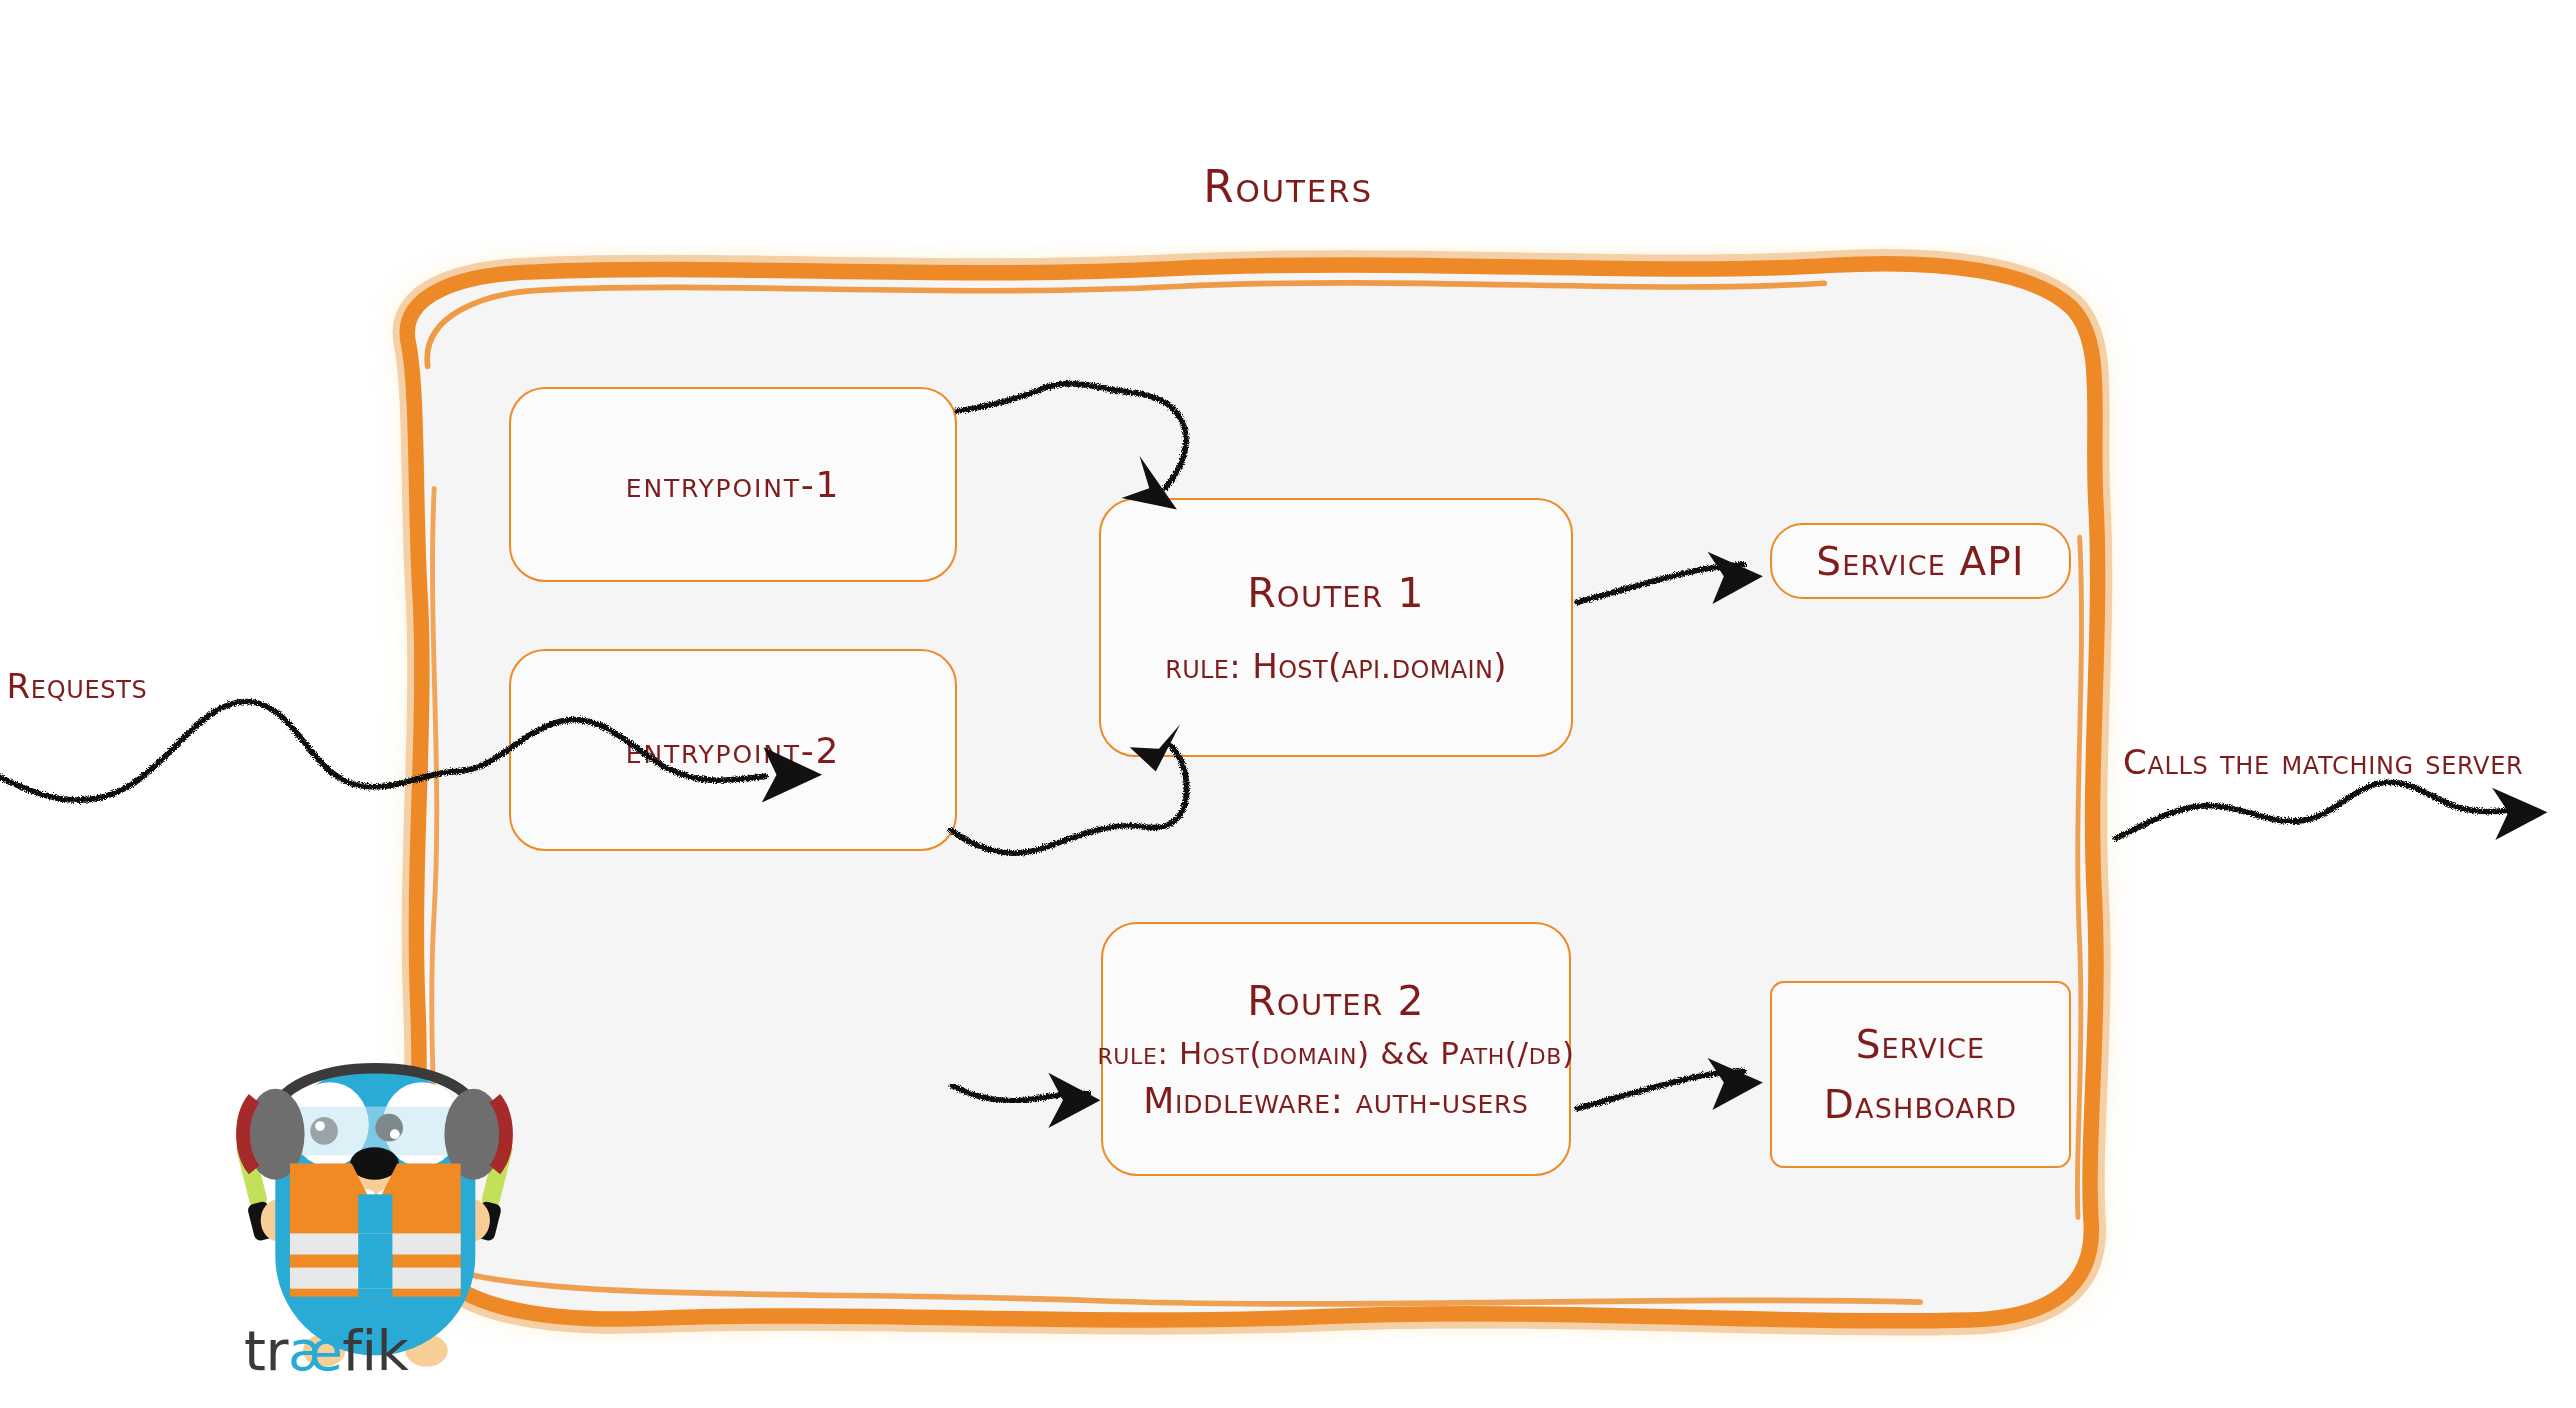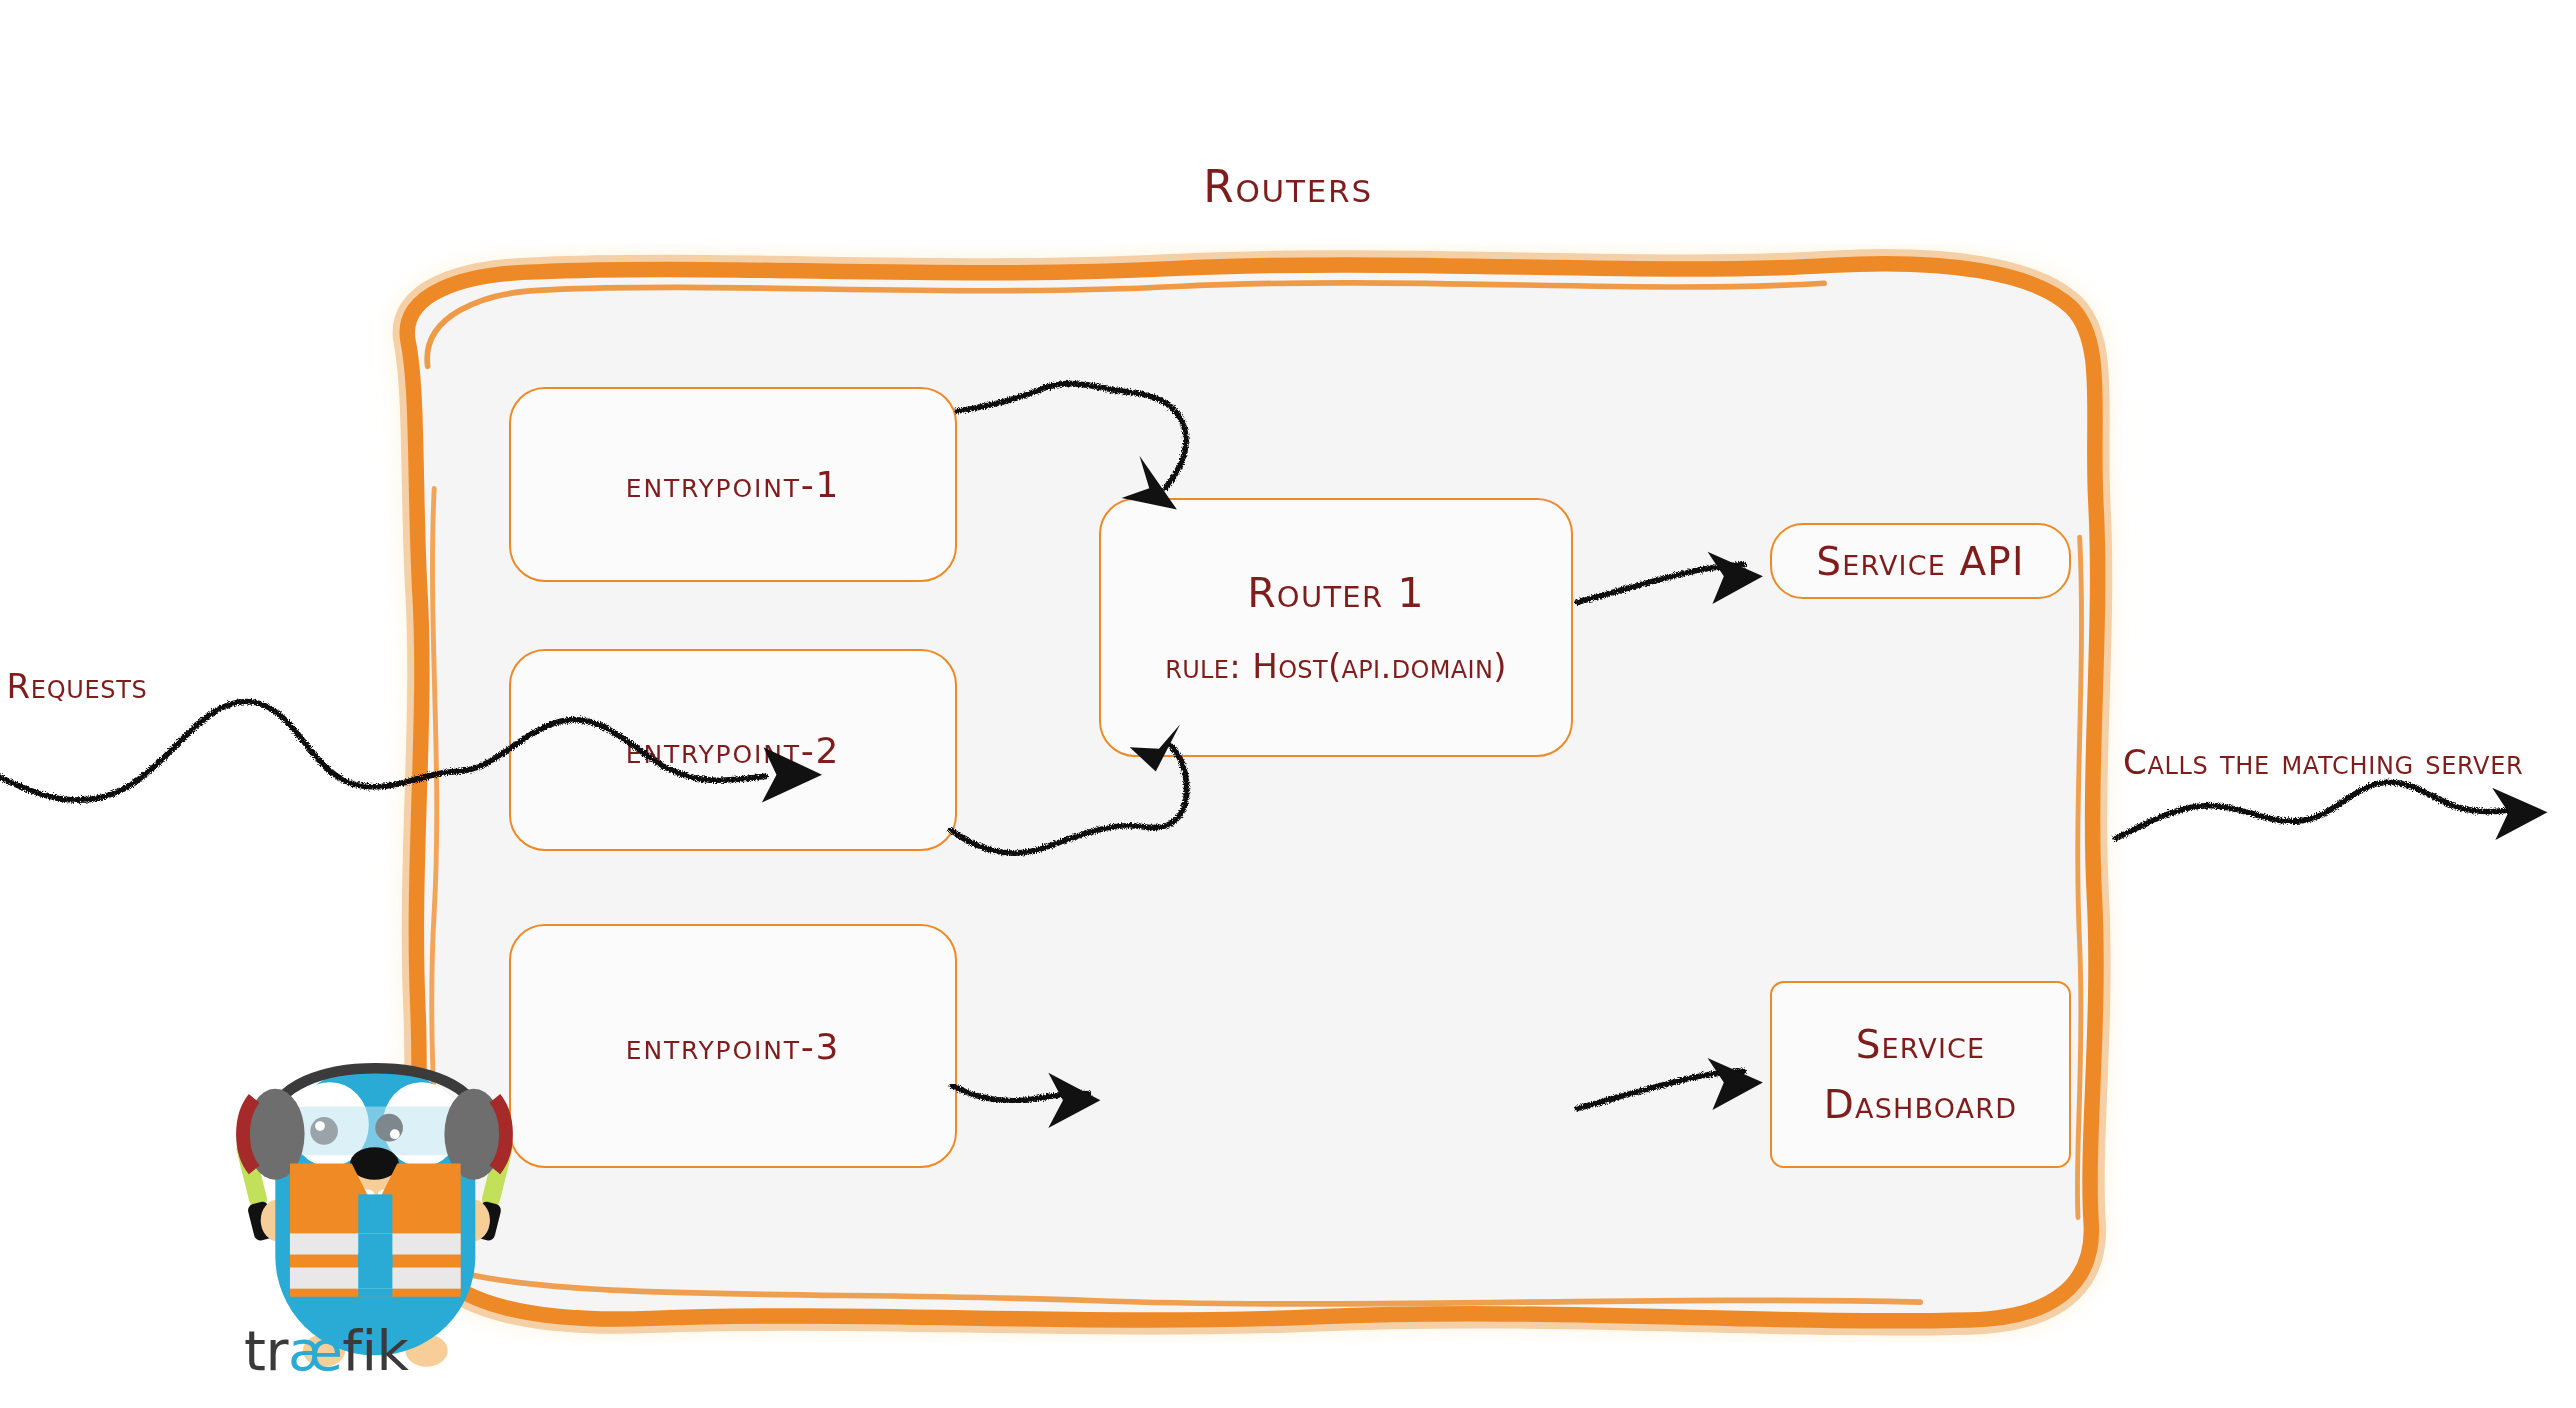--- a/index.html
+++ b/index.html
@@ -189,6 +189,11 @@
     <span class="hand node-line router-rule">rule: Host(api.domain)</span>
   </div>
 
+  <div class="node" style="left:1101px; top:922px; width:470px; height:254px; gap:9.8px;">
+    <span class="hand node-line router-title">Router 2</span>
+    <span class="hand node-line router-rule-sm">rule: Host(domain) &amp;&amp; Path(/db)</span>
+    <span class="hand node-line router-mw">Middleware: auth-users</span>
+  </div>
 
   <div class="node" style="left:1770px; top:523px; width:301px; height:76px; border-radius:33px;">
     <span class="hand node-line svc-label">Service API</span>

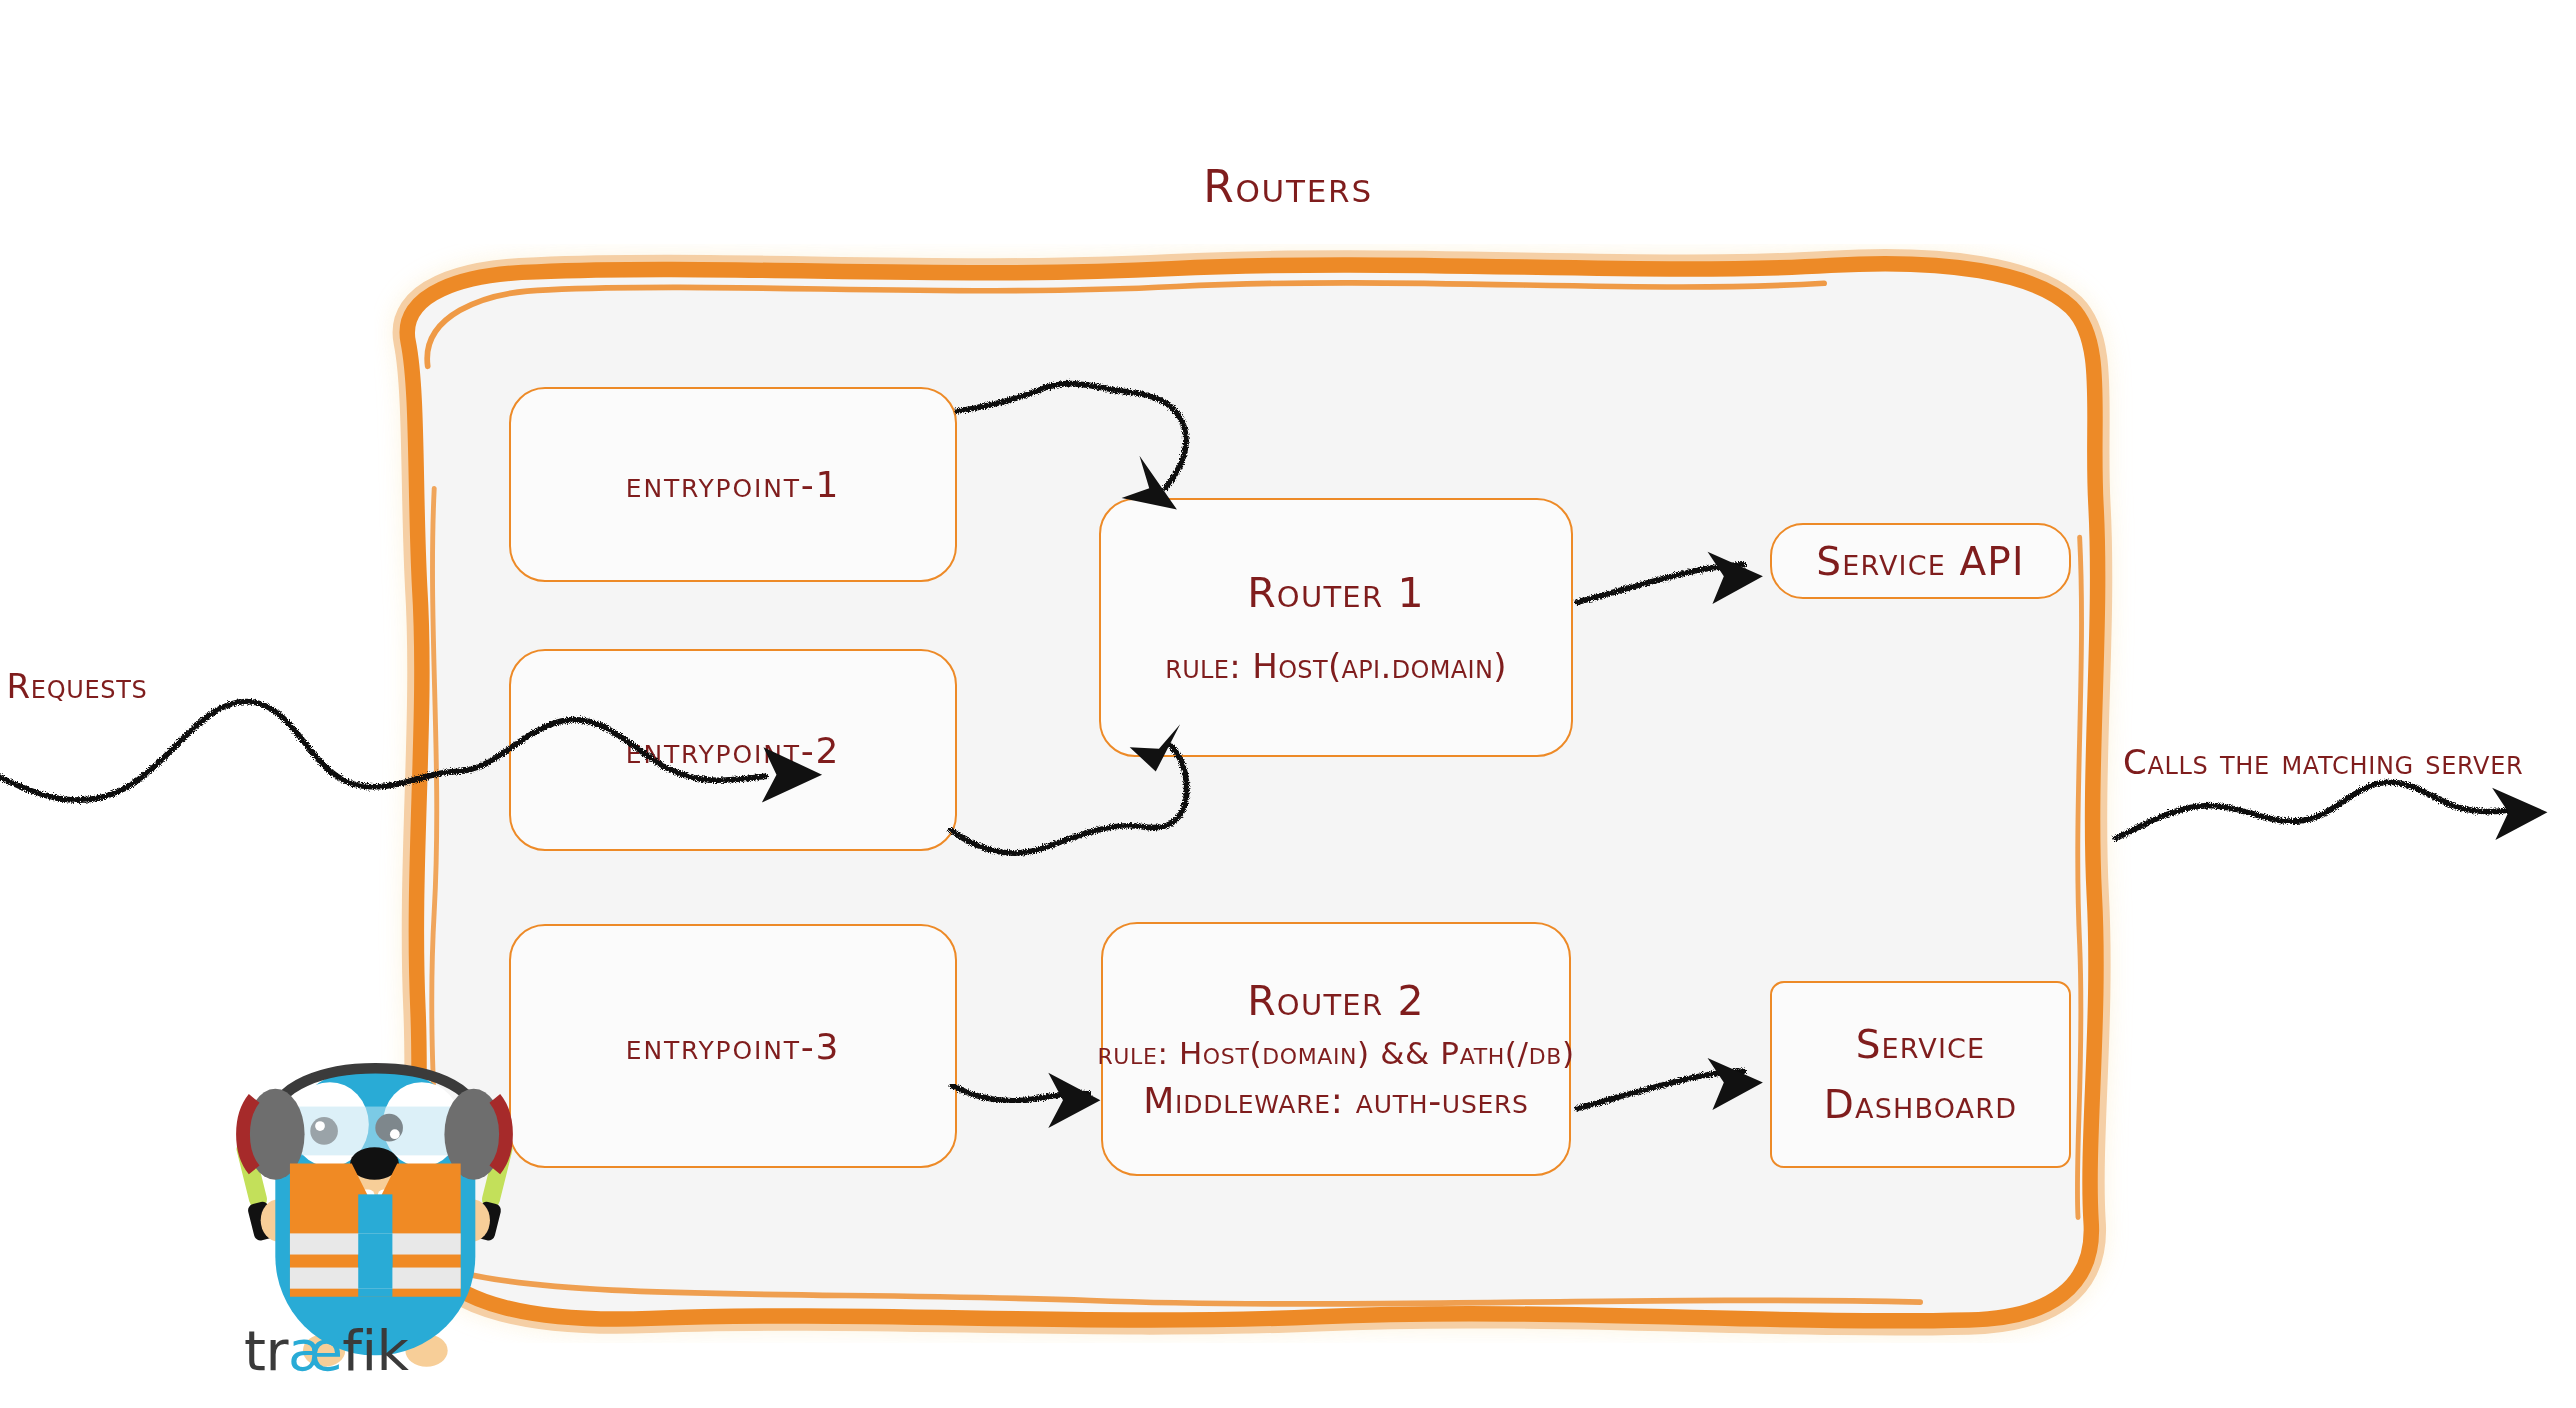--- a/index.html
+++ b/index.html
@@ -180,9 +180,6 @@
     <span class="hand node-line ep-label">entrypoint-2</span>
   </div>
 
-  <div class="node" style="left:509px; top:924px; width:448px; height:244px;">
-    <span class="hand node-line ep-label">entrypoint-3</span>
-  </div>
 
   <div class="node" style="left:1099px; top:498px; width:474px; height:259px; gap:29px;">
     <span class="hand node-line router-title">Router 1</span>

